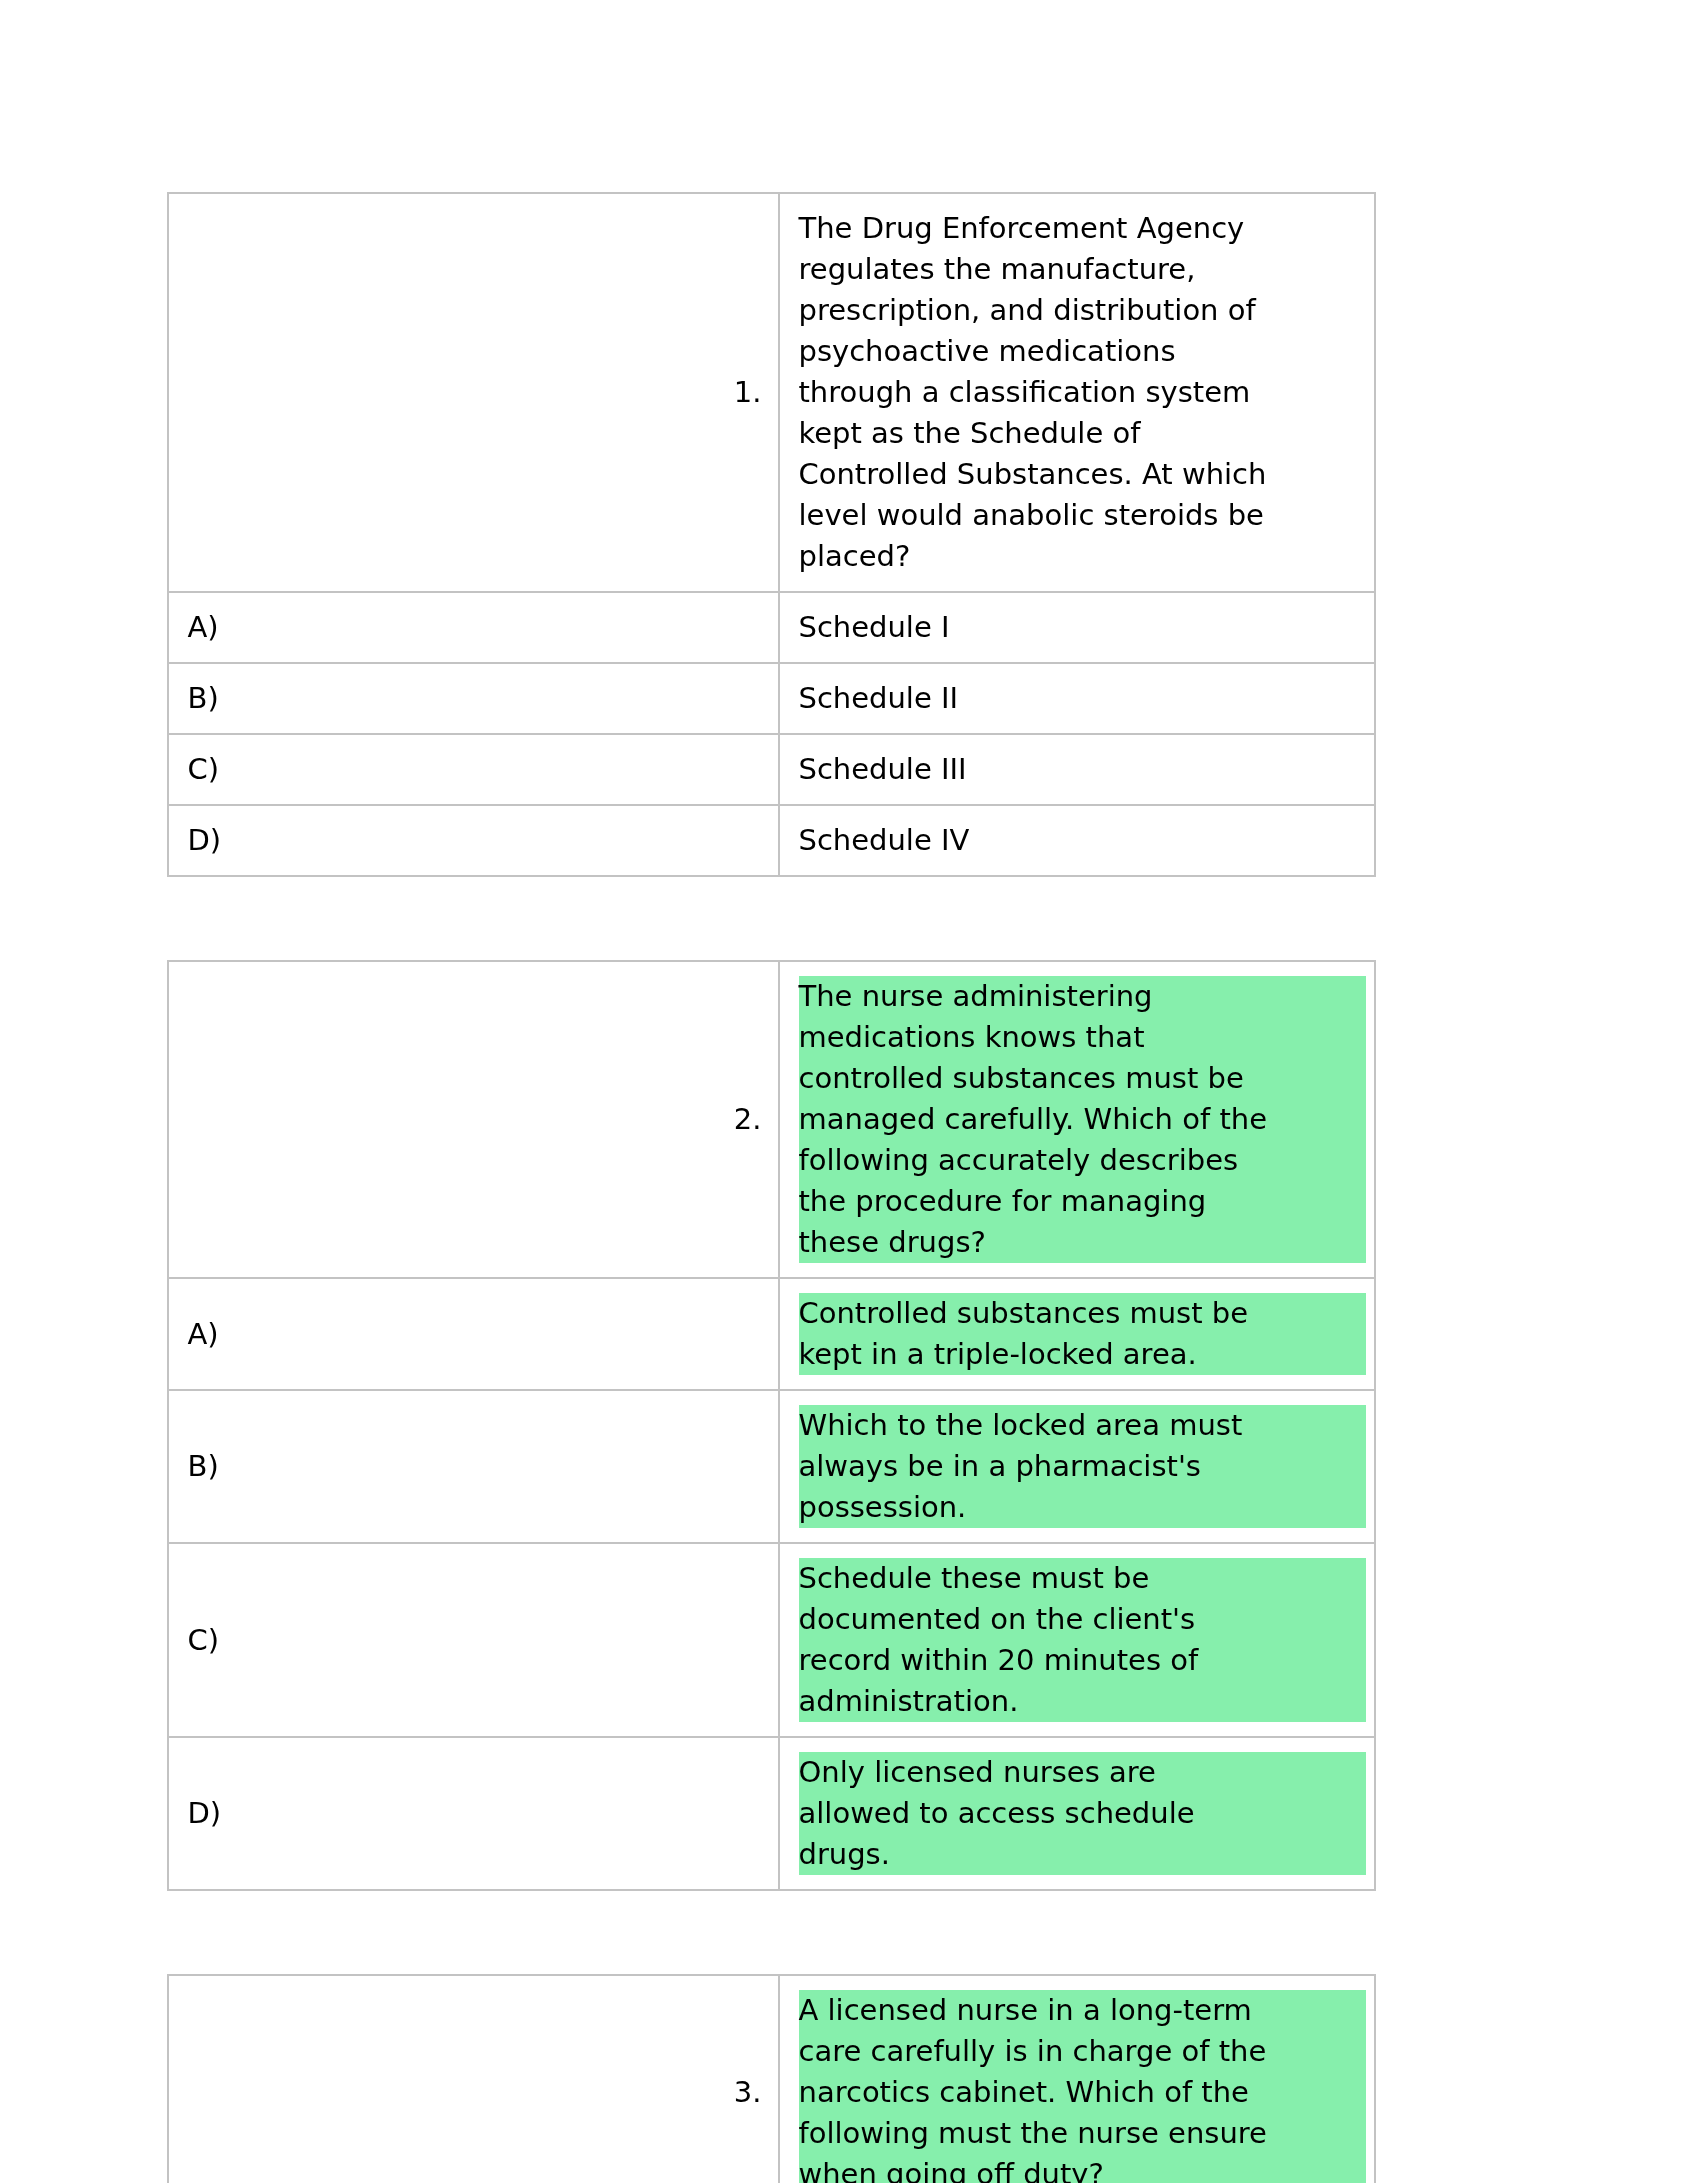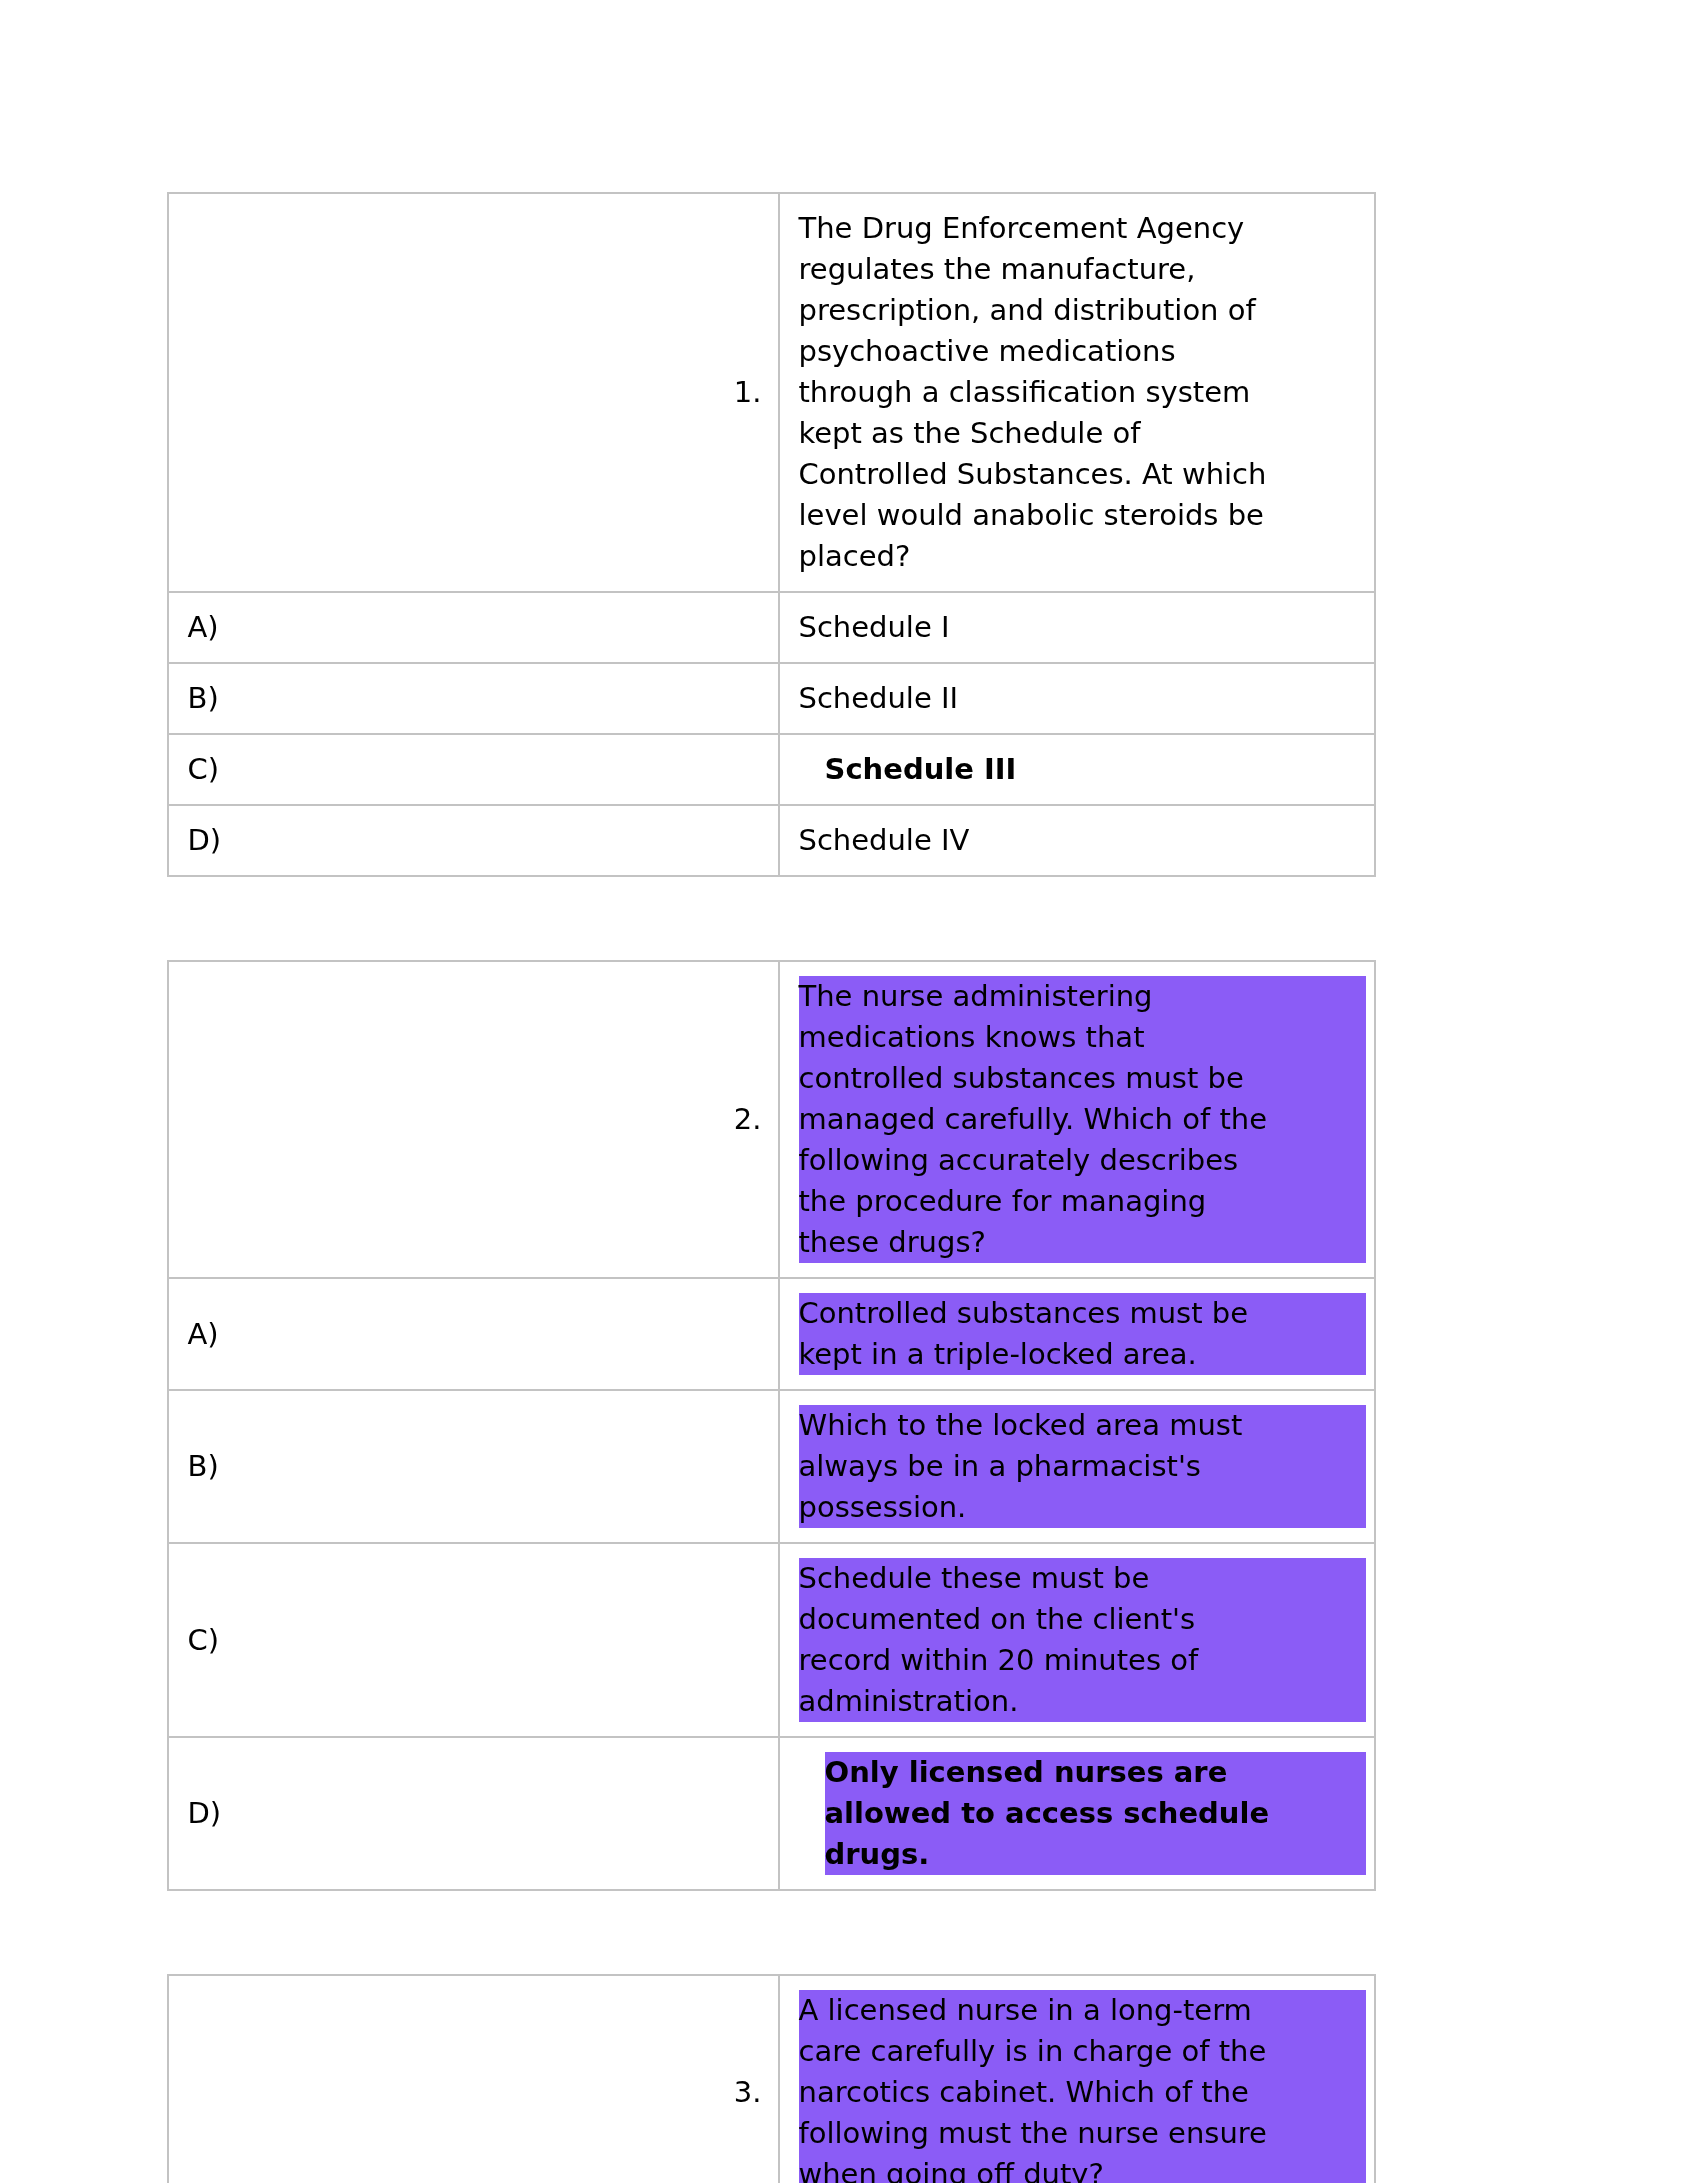--- a/index.html
+++ b/index.html
@@ -78,8 +78,7 @@
   }
 
   .bold {
-    font-weight: bold;
-    margin-left: 26px;
+    font-weight: normal;
   }
 </style>
 </head>

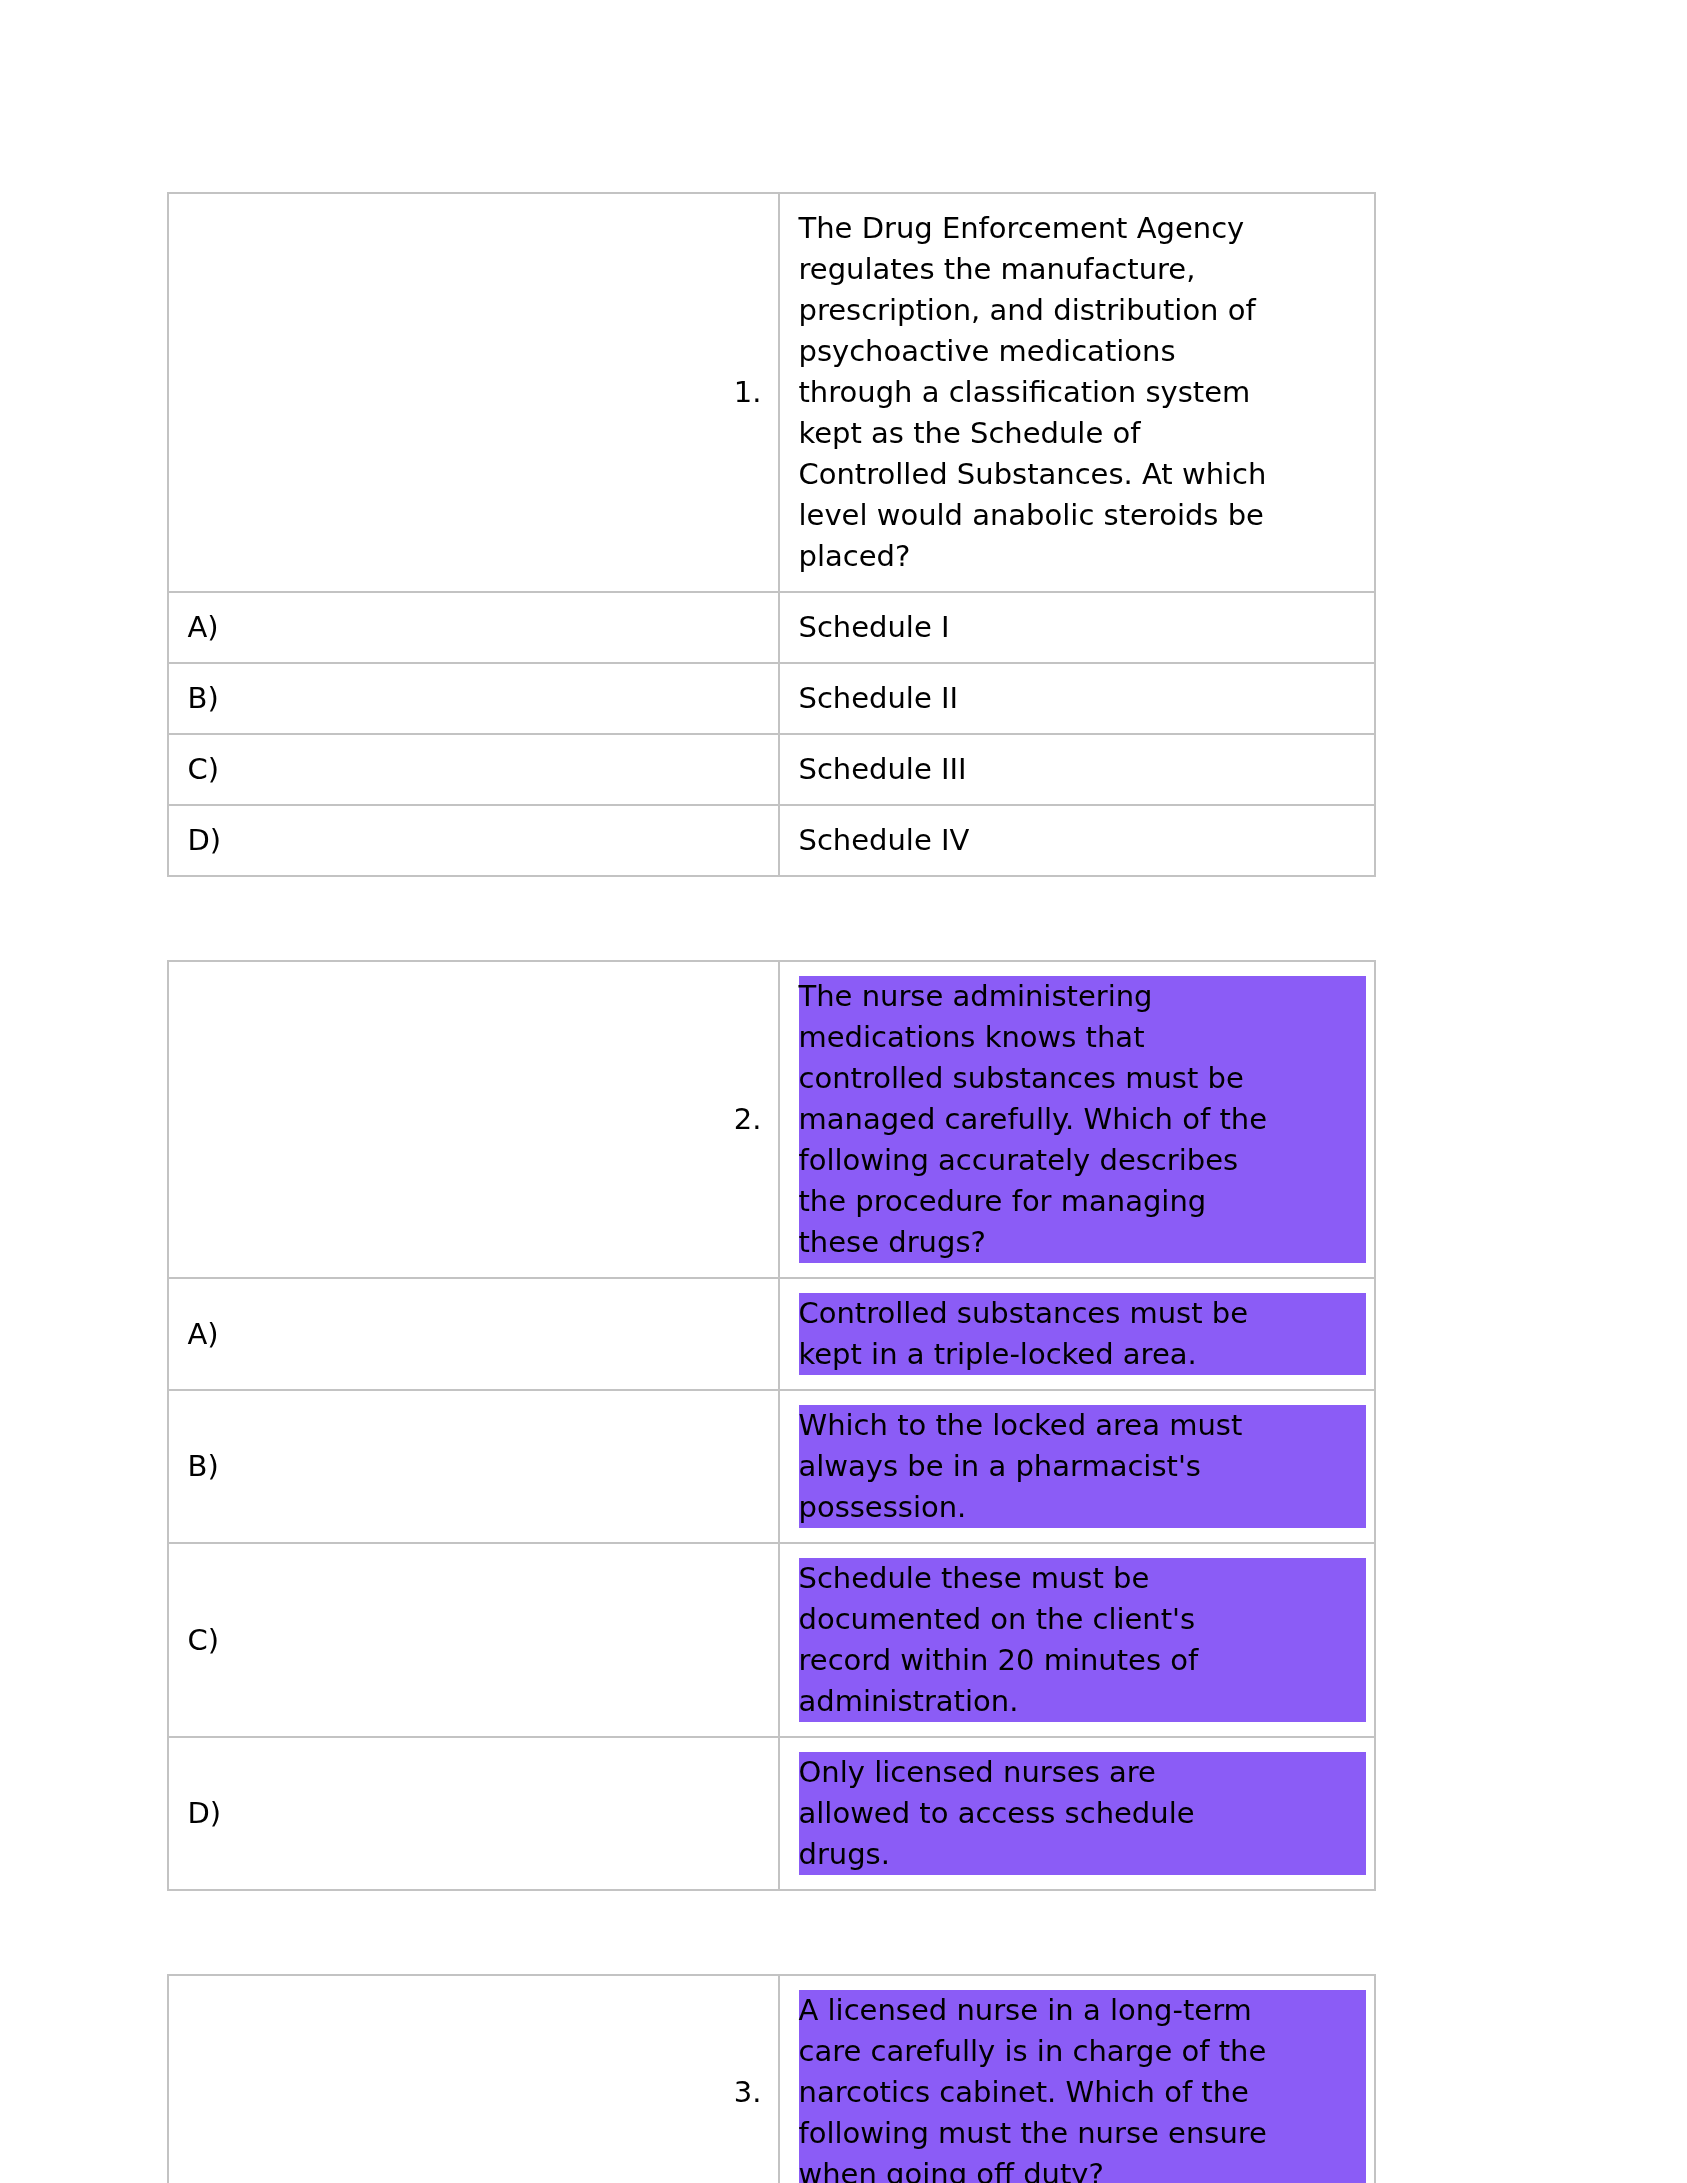--- a/index.html
+++ b/index.html
@@ -72,7 +72,7 @@
   }
 
   .hl > span {
-    background-color: #8b5cf6;
+    background-color: #86efac;
     box-decoration-break: clone;
     -webkit-box-decoration-break: clone;
   }

